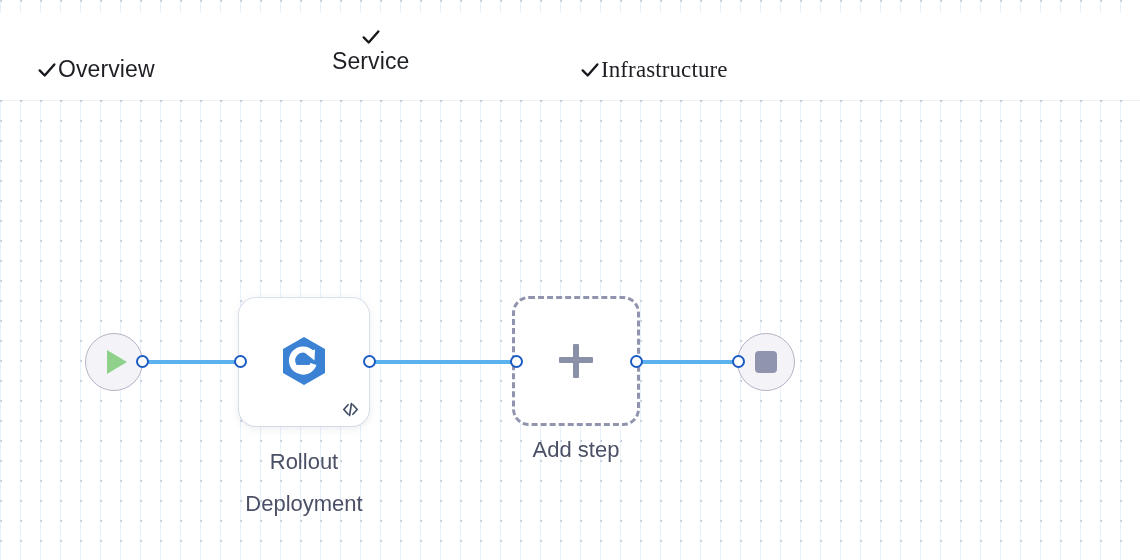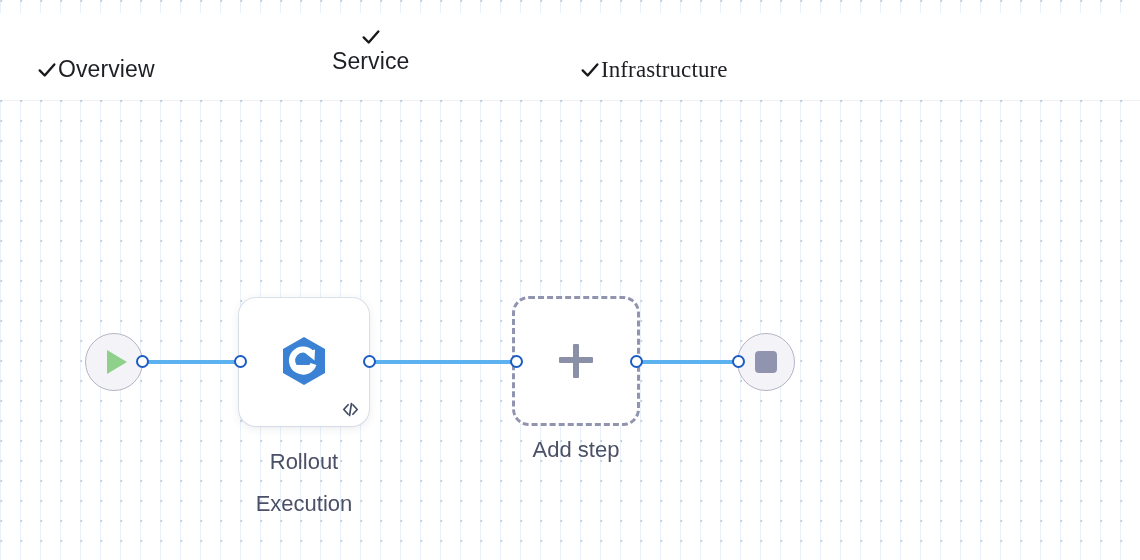--- a/index.html
+++ b/index.html
@@ -349,7 +349,7 @@
     <div class="port" style="left:732px; top:255px;"></div>
 
     <div class="node-label" id="label-rollout">Rollout
-Execution</div>
+Deployment</div>
     <div class="node-label" id="label-addstep">Add step</div>
 
   </div>

